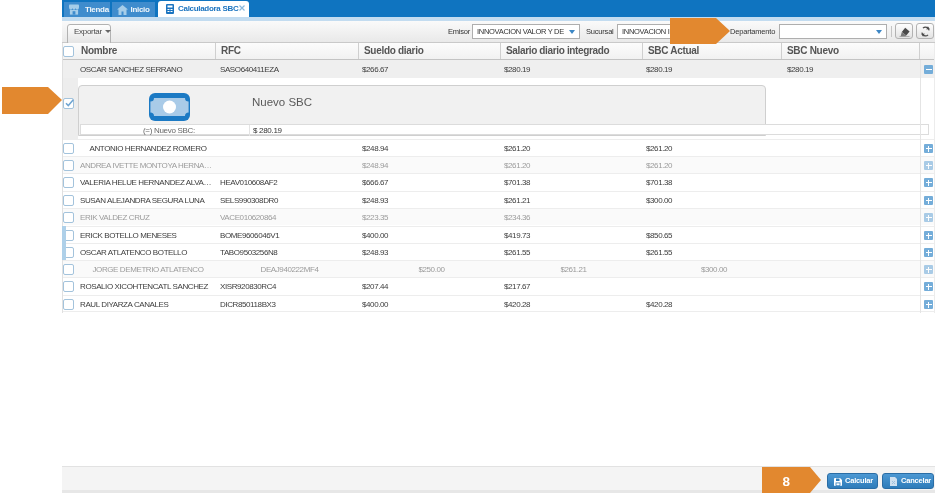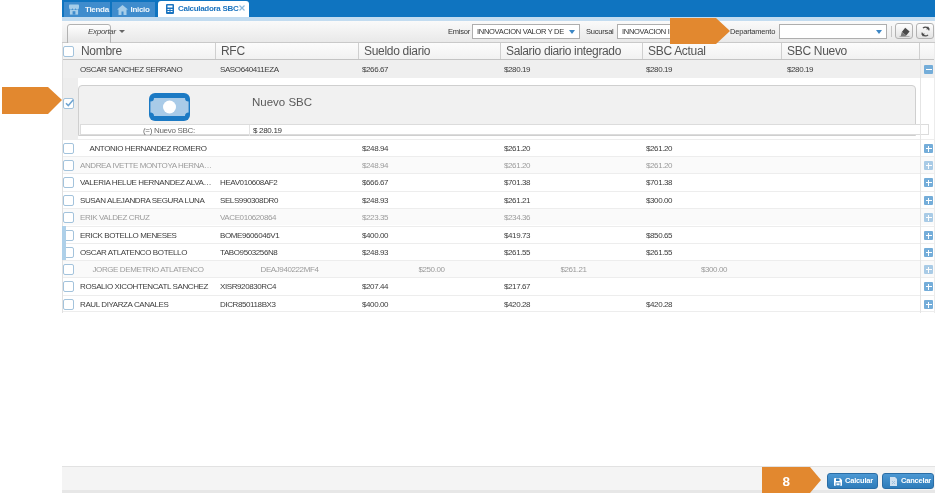--- a/index.html
+++ b/index.html
@@ -85,7 +85,7 @@
   <div class="abs" id="tabstrip"></div>
 
   <div class="abs" id="toolbar"></div>
-  <div class="gbtn" style="left:67px; top:24px; width:44px; height:21px; line-height:13px; text-align:left; padding-left:20px;font-style:italic;">Exportar<span style="display:inline-block;width:0;height:0;border-left:3px solid transparent;border-right:3px solid transparent;border-top:3.5px solid #666;margin-left:3px;vertical-align:1px;"></span></div>
+  <div class="gbtn" style="left:67px; top:24px; width:44px; height:21px; line-height:13px; text-align:left; padding-left:6px;">Exportar<span style="display:inline-block;width:0;height:0;border-left:3px solid transparent;border-right:3px solid transparent;border-top:3.5px solid #666;margin-left:3px;vertical-align:1px;"></span></div>
   <div class="tlabel" style="left:448px;">Emisor</div>
   <div class="combo" style="left:472px; width:108px; padding-left:4px;">INNOVACION VALOR Y DE<span class="arr"></span></div>
   <div class="tlabel" style="left:586px;">Sucursal</div>

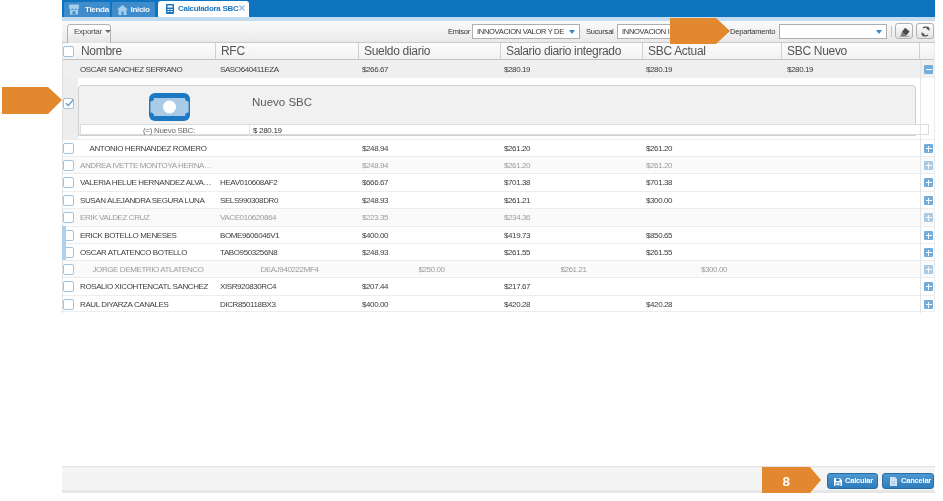--- a/index.html
+++ b/index.html
@@ -21,7 +21,7 @@
 .combo .arr { position:absolute; right:4px; top:5px; width:0; height:0; border-left:3.5px solid transparent; border-right:3.5px solid transparent; border-top:4px solid #3d87c5; }
 
 #ghead { left:62px; top:43px; width:873px; height:17px; background:linear-gradient(#fcfcfc,#f1f1f1); border-bottom:1px solid #c3c3c3; }
-.hcell { position:absolute; top:0; height:16px; line-height:16px; font-size:12px; font-weight:normal; color:#555; border-right:1px solid #cfcfcf; padding-left:5px; overflow:hidden; white-space:nowrap; }
+.hcell { position:absolute; top:0; height:16px; line-height:16px; font-size:10px; font-weight:bold; color:#555; border-right:1px solid #cfcfcf; padding-left:5px; overflow:hidden; white-space:nowrap; }
 .row { position:absolute; left:62px; width:873px; height:17px; font-size:8px; color:#3c3c3c; border-top:1px solid #ededed; letter-spacing:-0.4px; }
 .row .c { position:absolute; top:0; height:17px; line-height:17px; overflow:hidden; white-space:nowrap; padding-left:4px; text-overflow:ellipsis; }
 .row .v { padding-left:3px; }

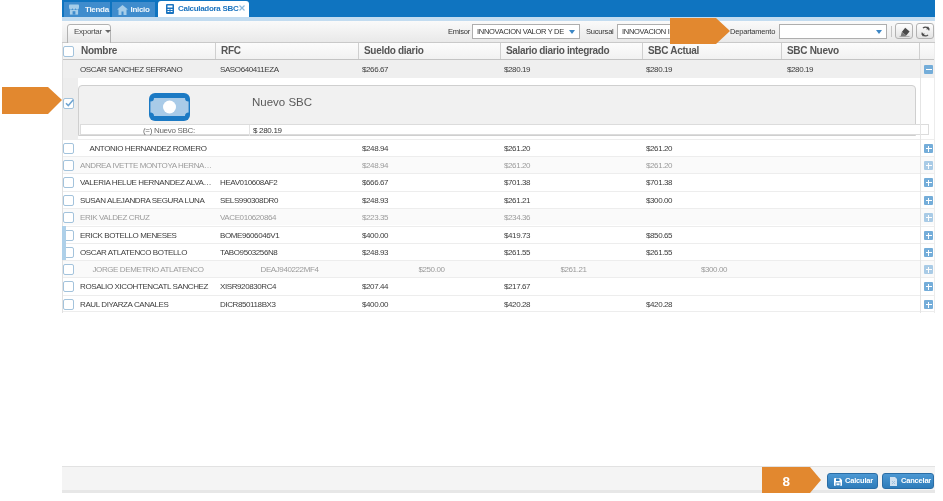--- a/index.html
+++ b/index.html
@@ -36,7 +36,7 @@
 
 #detail { left:62px; top:78px; width:873px; height:61px; background:#fff; }
 #detail .cbcol { position:absolute; left:0; top:0; width:16px; height:61px; background:#ededed; }
-#panel { position:absolute; left:16px; top:7px; width:838px; height:51px; background:#f1f1f1; border:1px solid #cfcfcf; border-radius:4px 4px 0 0; }
+#panel { position:absolute; left:16px; top:7px; width:688px; height:51px; background:#f1f1f1; border:1px solid #cfcfcf; border-radius:4px 4px 0 0; }
 #nsbc-title { position:absolute; left:173px; top:10px; font-size:11.5px; color:#5a5a5a; letter-spacing:0; }
 #fieldrow { position:absolute; left:1px; top:38px; width:849px; height:11px; background:#fff; border:1px solid #dcdcdc; font-size:8px; color:#666; }
 

